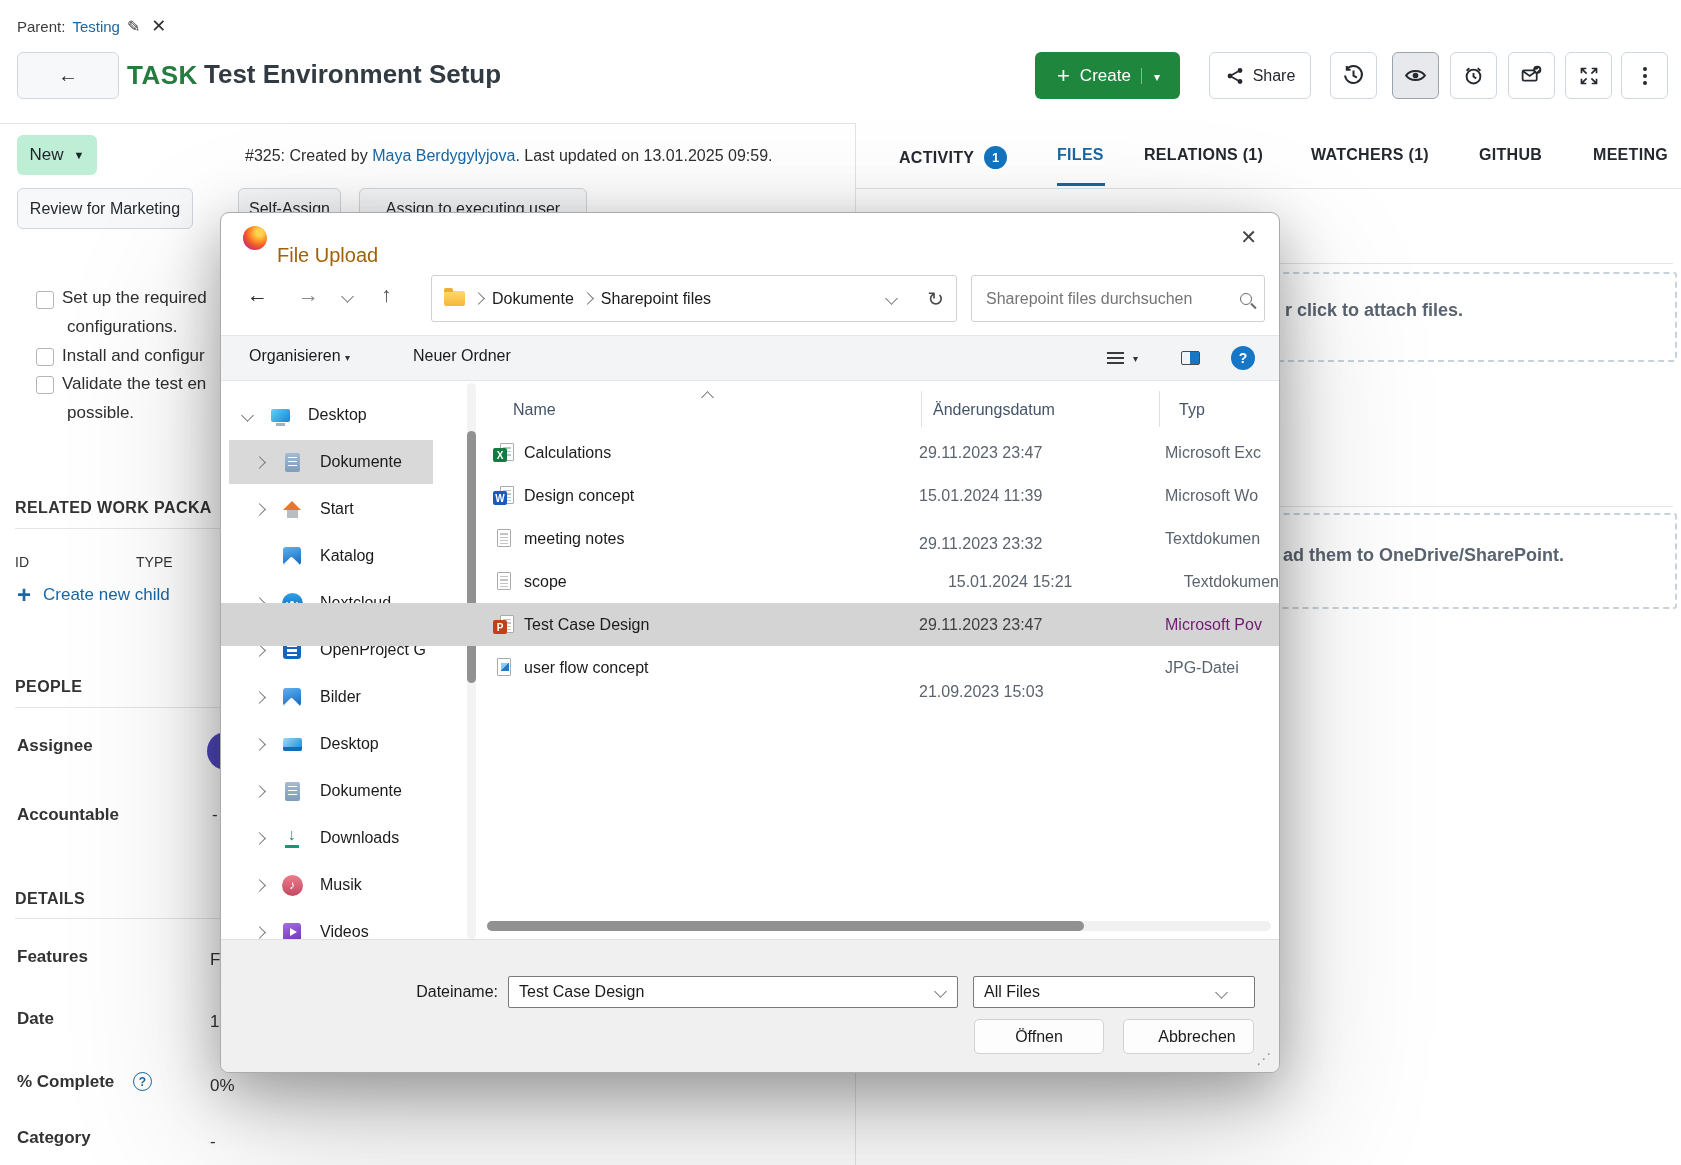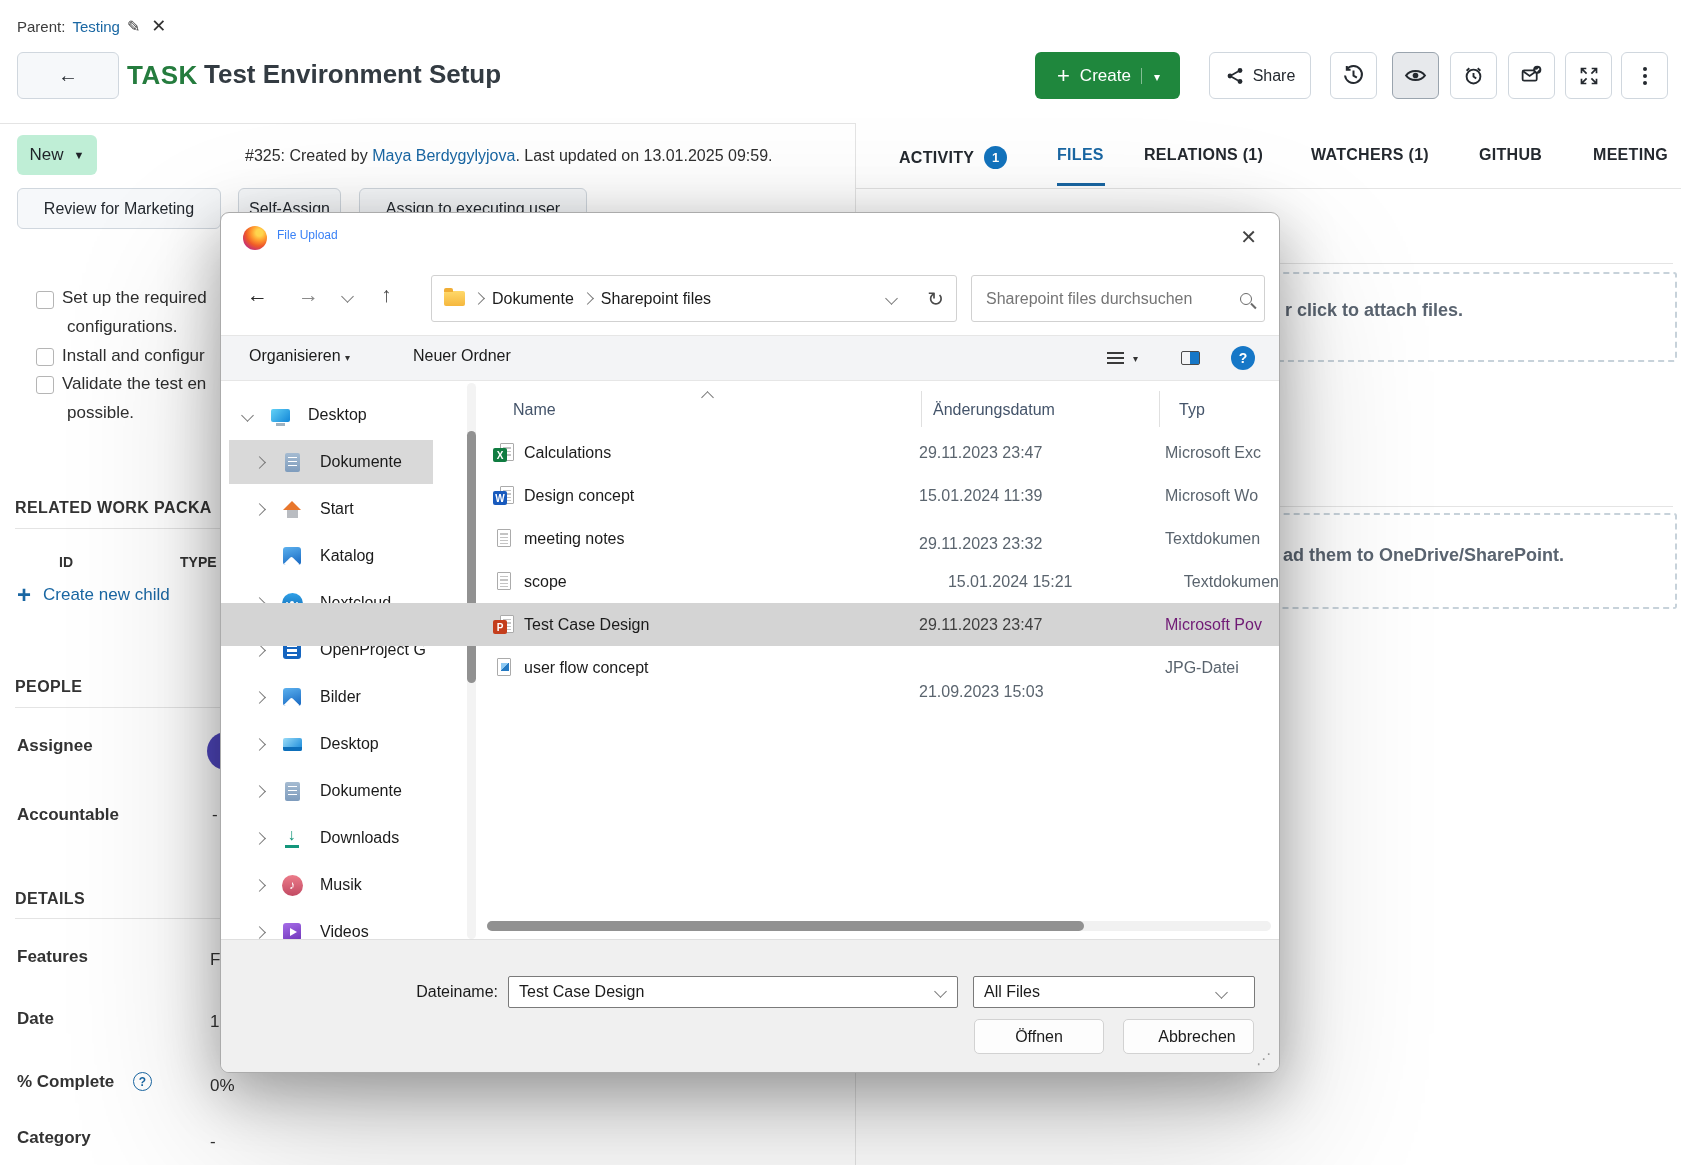--- a/index.html
+++ b/index.html
@@ -185,7 +185,7 @@
     <span>#325: Created by </span><span class="link">Maya Berdygylyjova</span><span>. Last updated on 13.01.2025 09:59.</span>
   </div>
 
-  <button class="abs op-btn soft" style="left:17px;top:188px;width:204px;height:41px;">
+  <button class="abs op-btn soft" style="left:17px;top:188px;width:176px;height:41px;">
       <span>Review for Marketing</span>
     </button>
   <button class="abs op-btn soft" style="left:238px;top:188px;width:103px;height:41px;">

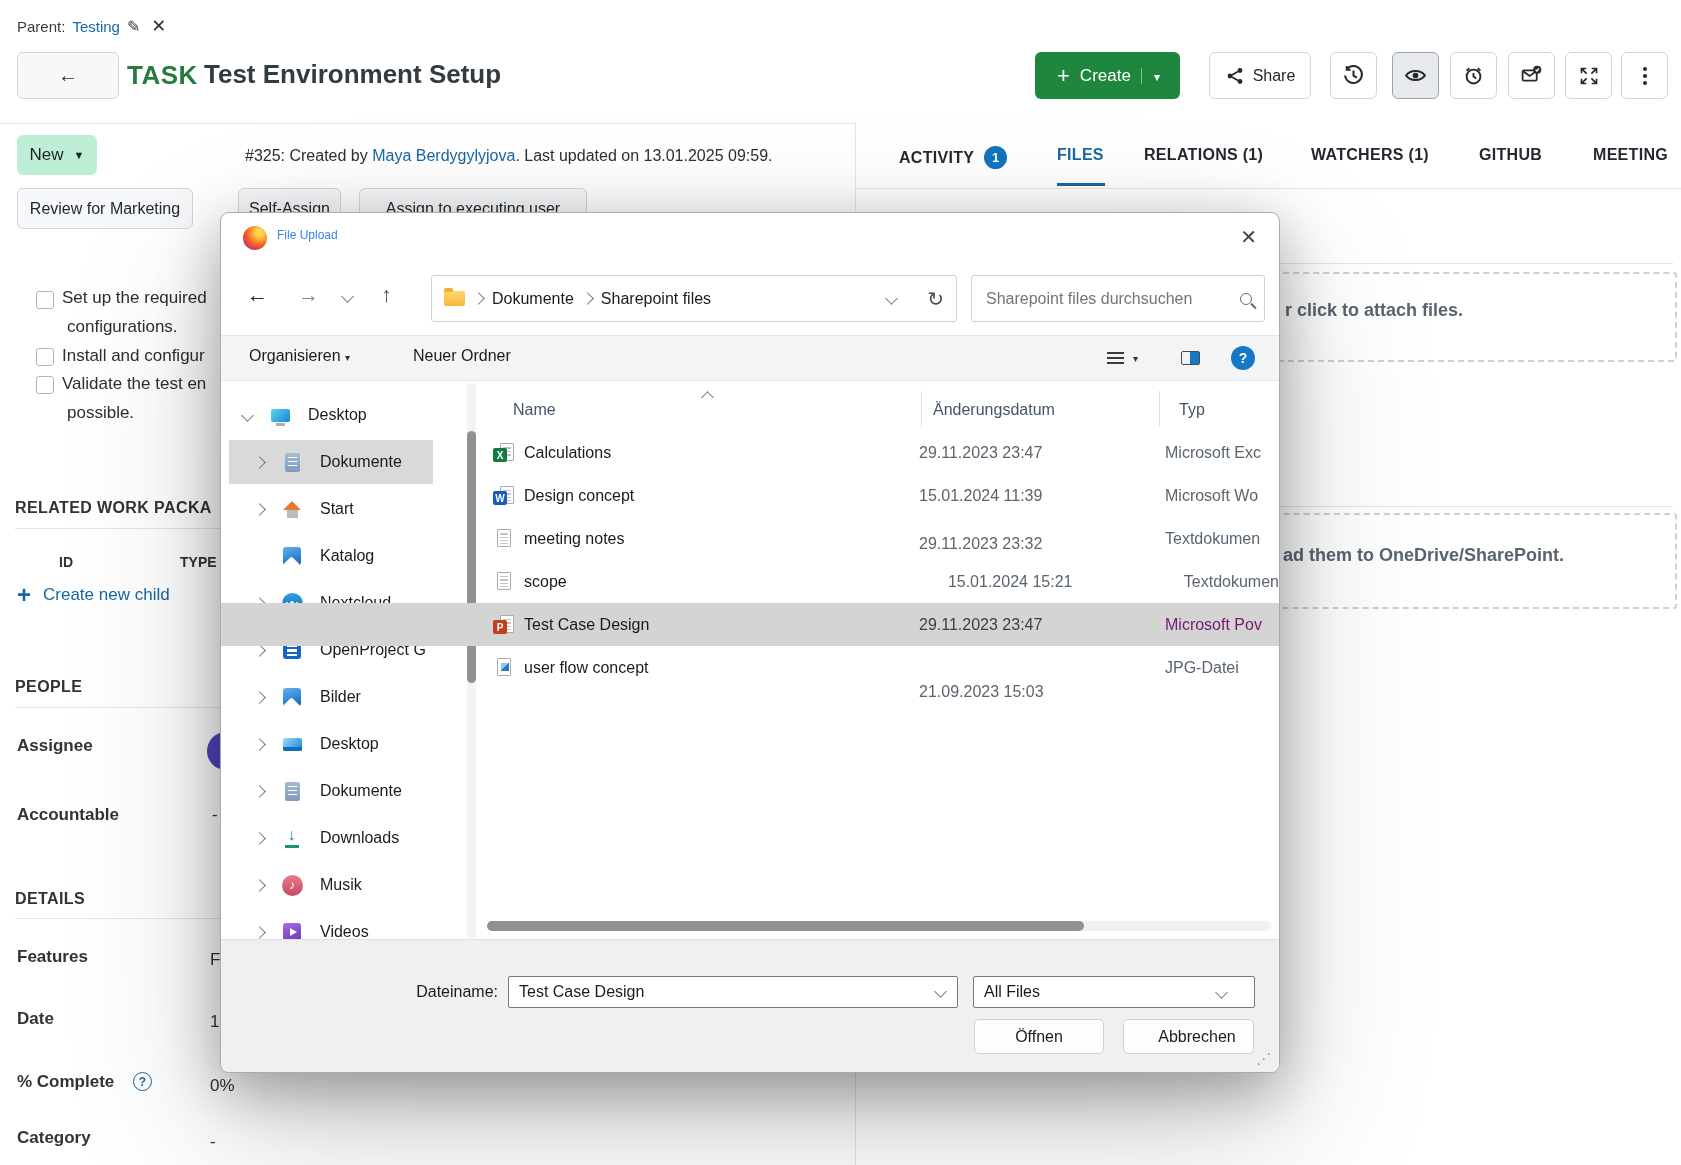--- a/index.html
+++ b/index.html
@@ -255,7 +255,7 @@
 
     <div class="abs" style="left:0;top:0;right:0;height:49px;">
       <span class="abs ff-icon" style="left:22px;top:13px;"></span>
-      <span class="abs nw" style="left:56px;top:15px;font-size:12px;color:#3b82f6;">File Upload</span>
+      <span class="abs nw" style="left:56px;top:31px;font-size:20px;color:#a16207;">File Upload</span>
       <span class="abs" style="right:22px;top:12px;font-size:20px;color:#444;cursor:pointer;">✕</span>
     </div>
 

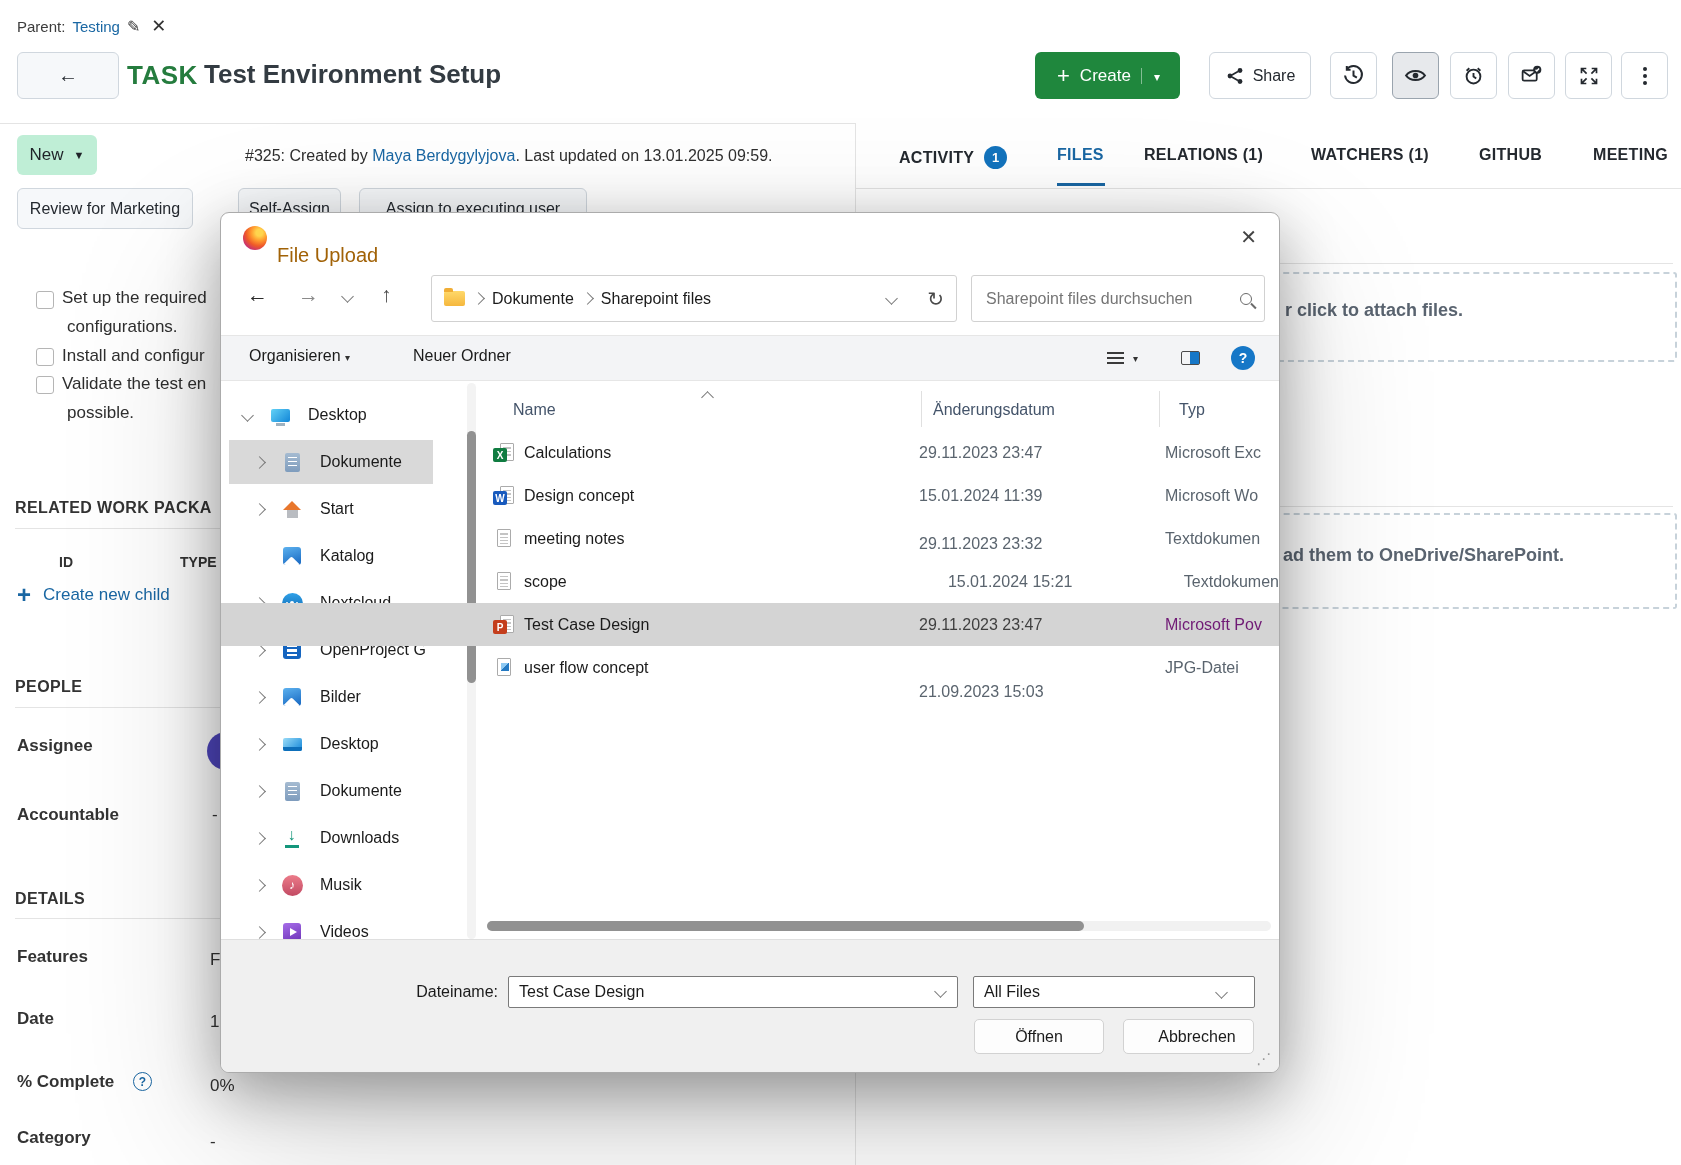--- a/index.html
+++ b/index.html
@@ -29,7 +29,7 @@
   .section-h{font-size:16px;font-weight:bold;color:#333;letter-spacing:.4px;}
   .attr-label{font-size:17px;font-weight:bold;color:#333;}
   .attr-value{font-size:17px;color:#333;}
-  .col-h{font-size:14px;font-weight:bold;color:#333;margin-left:44px;}
+  .col-h{font-size:14px;font-weight:normal;color:#333;}
   .qicon{width:19px;height:19px;border-radius:50%;border:1.5px solid #1a67a3;color:#1a67a3;font-size:12px;font-weight:bold;display:inline-flex;align-items:center;justify-content:center;box-sizing:border-box;}
   .avatar{width:38px;height:38px;border-radius:50%;background:#4f46bd;}
   .dropzone{border:2px dashed #c7d2da;border-radius:3px;}

